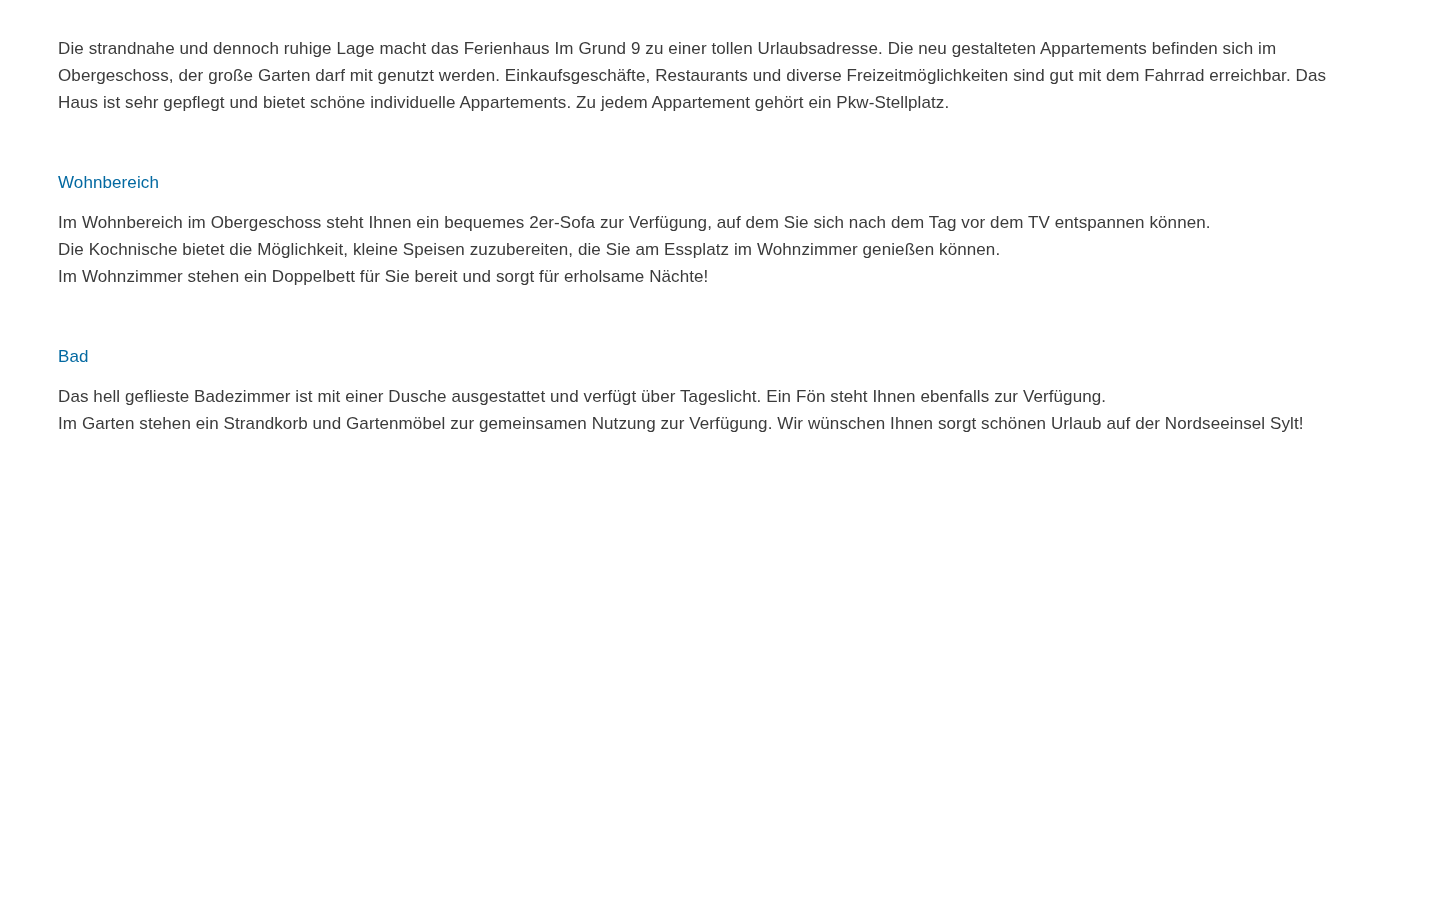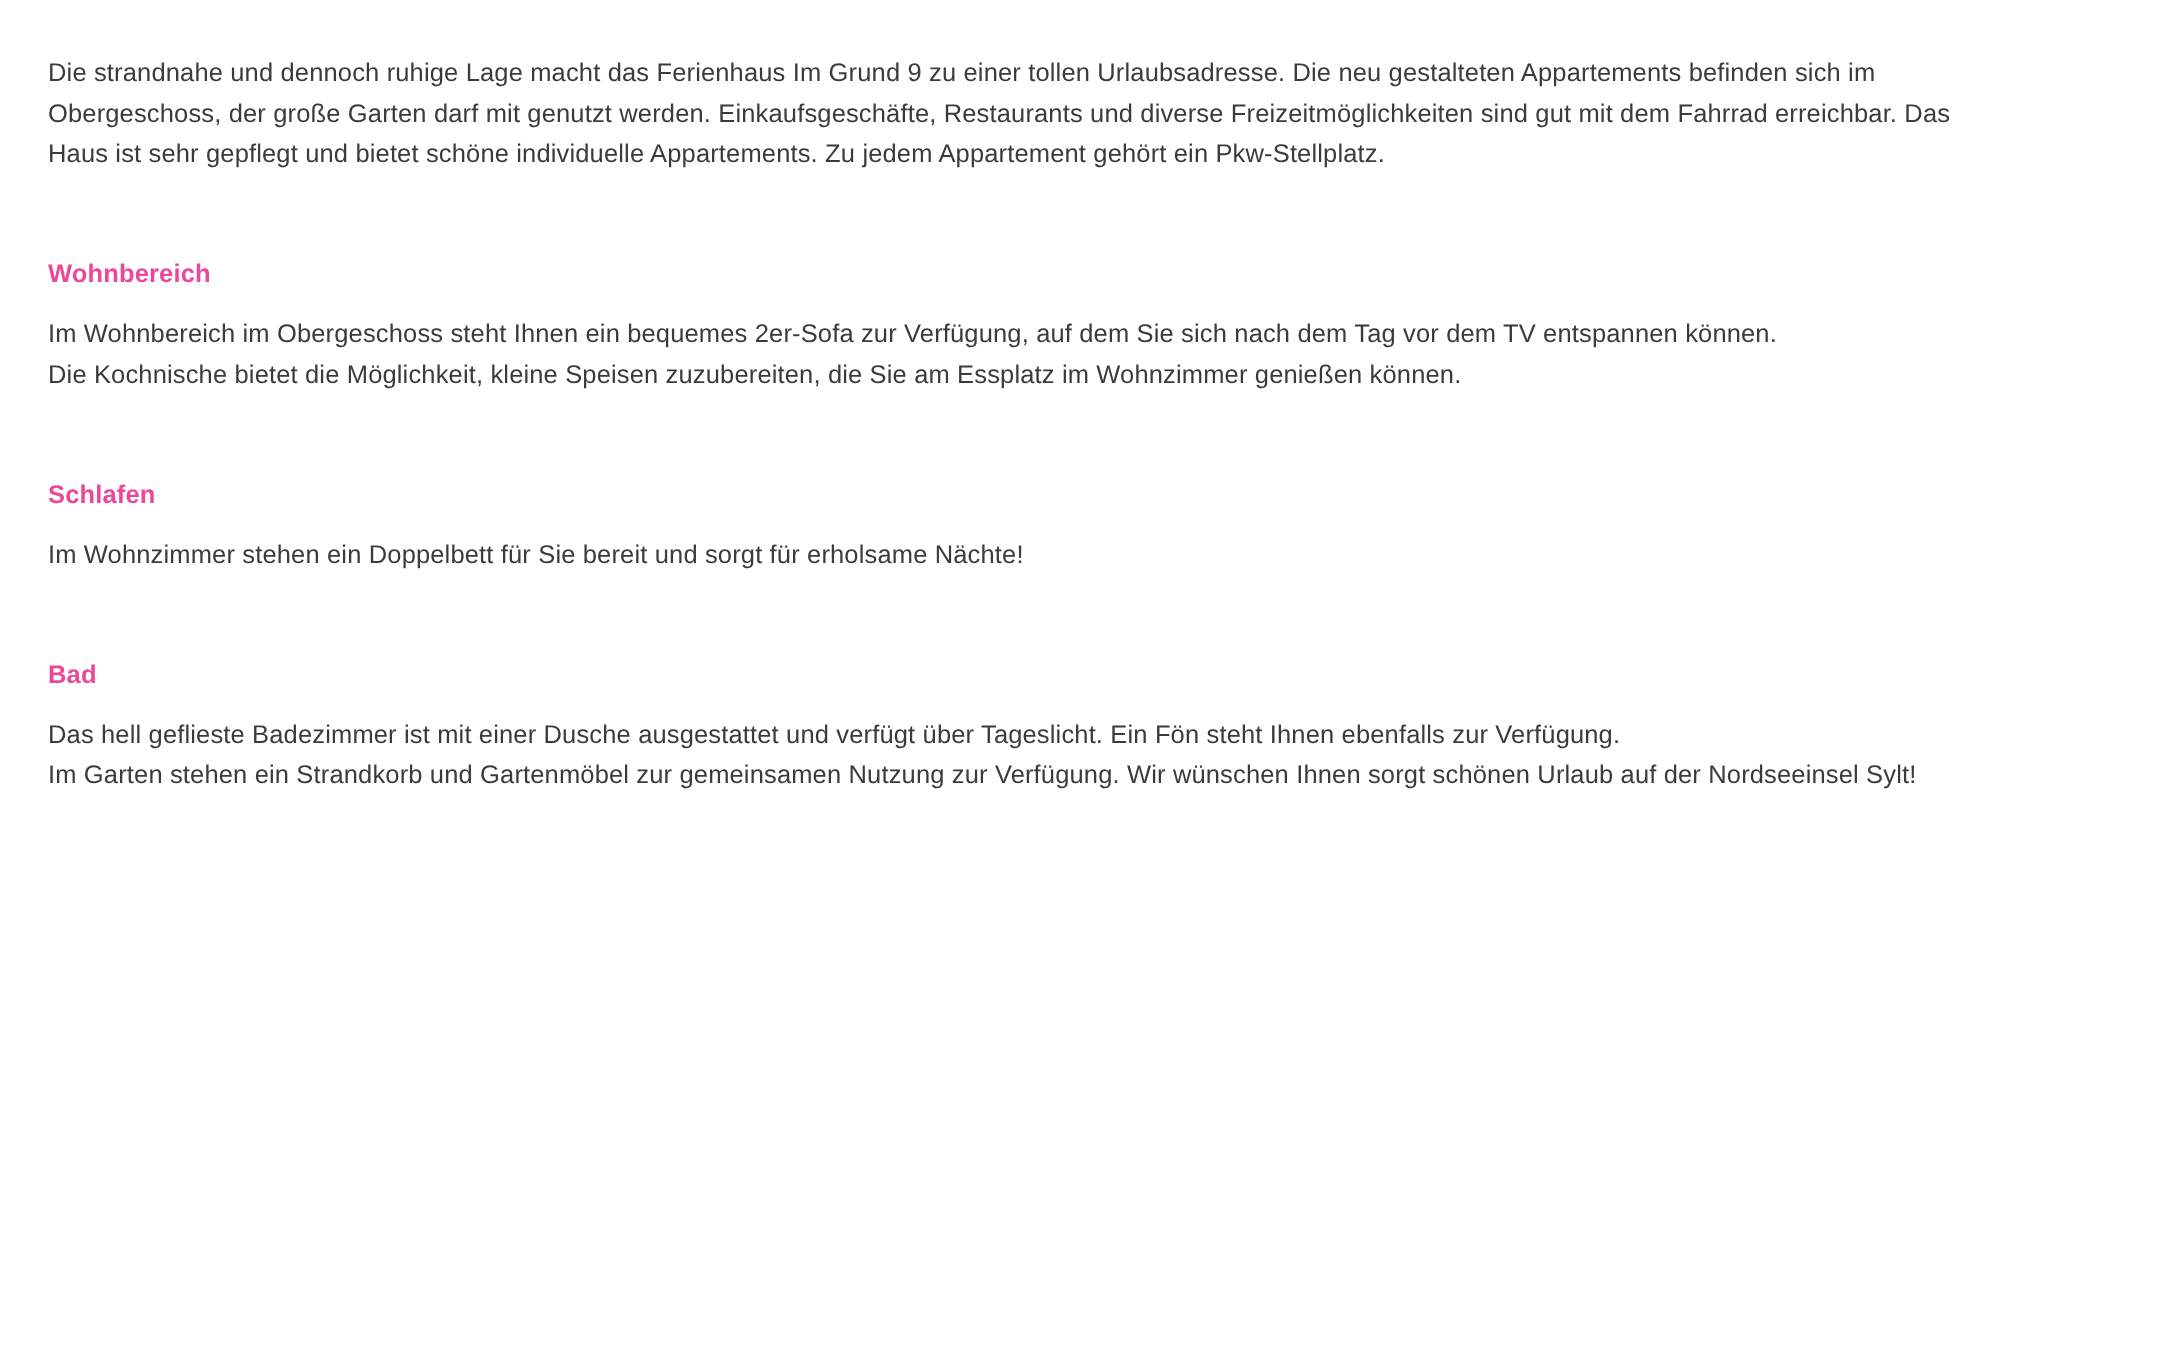--- a/index.html
+++ b/index.html
@@ -17,7 +17,7 @@
   }
   .page {
     box-sizing: border-box;
-    padding: 35px 100px 0 32px;
+    padding: 35px 100px 0 58px;
   }
   .intro, .section-body {
     margin: 0;

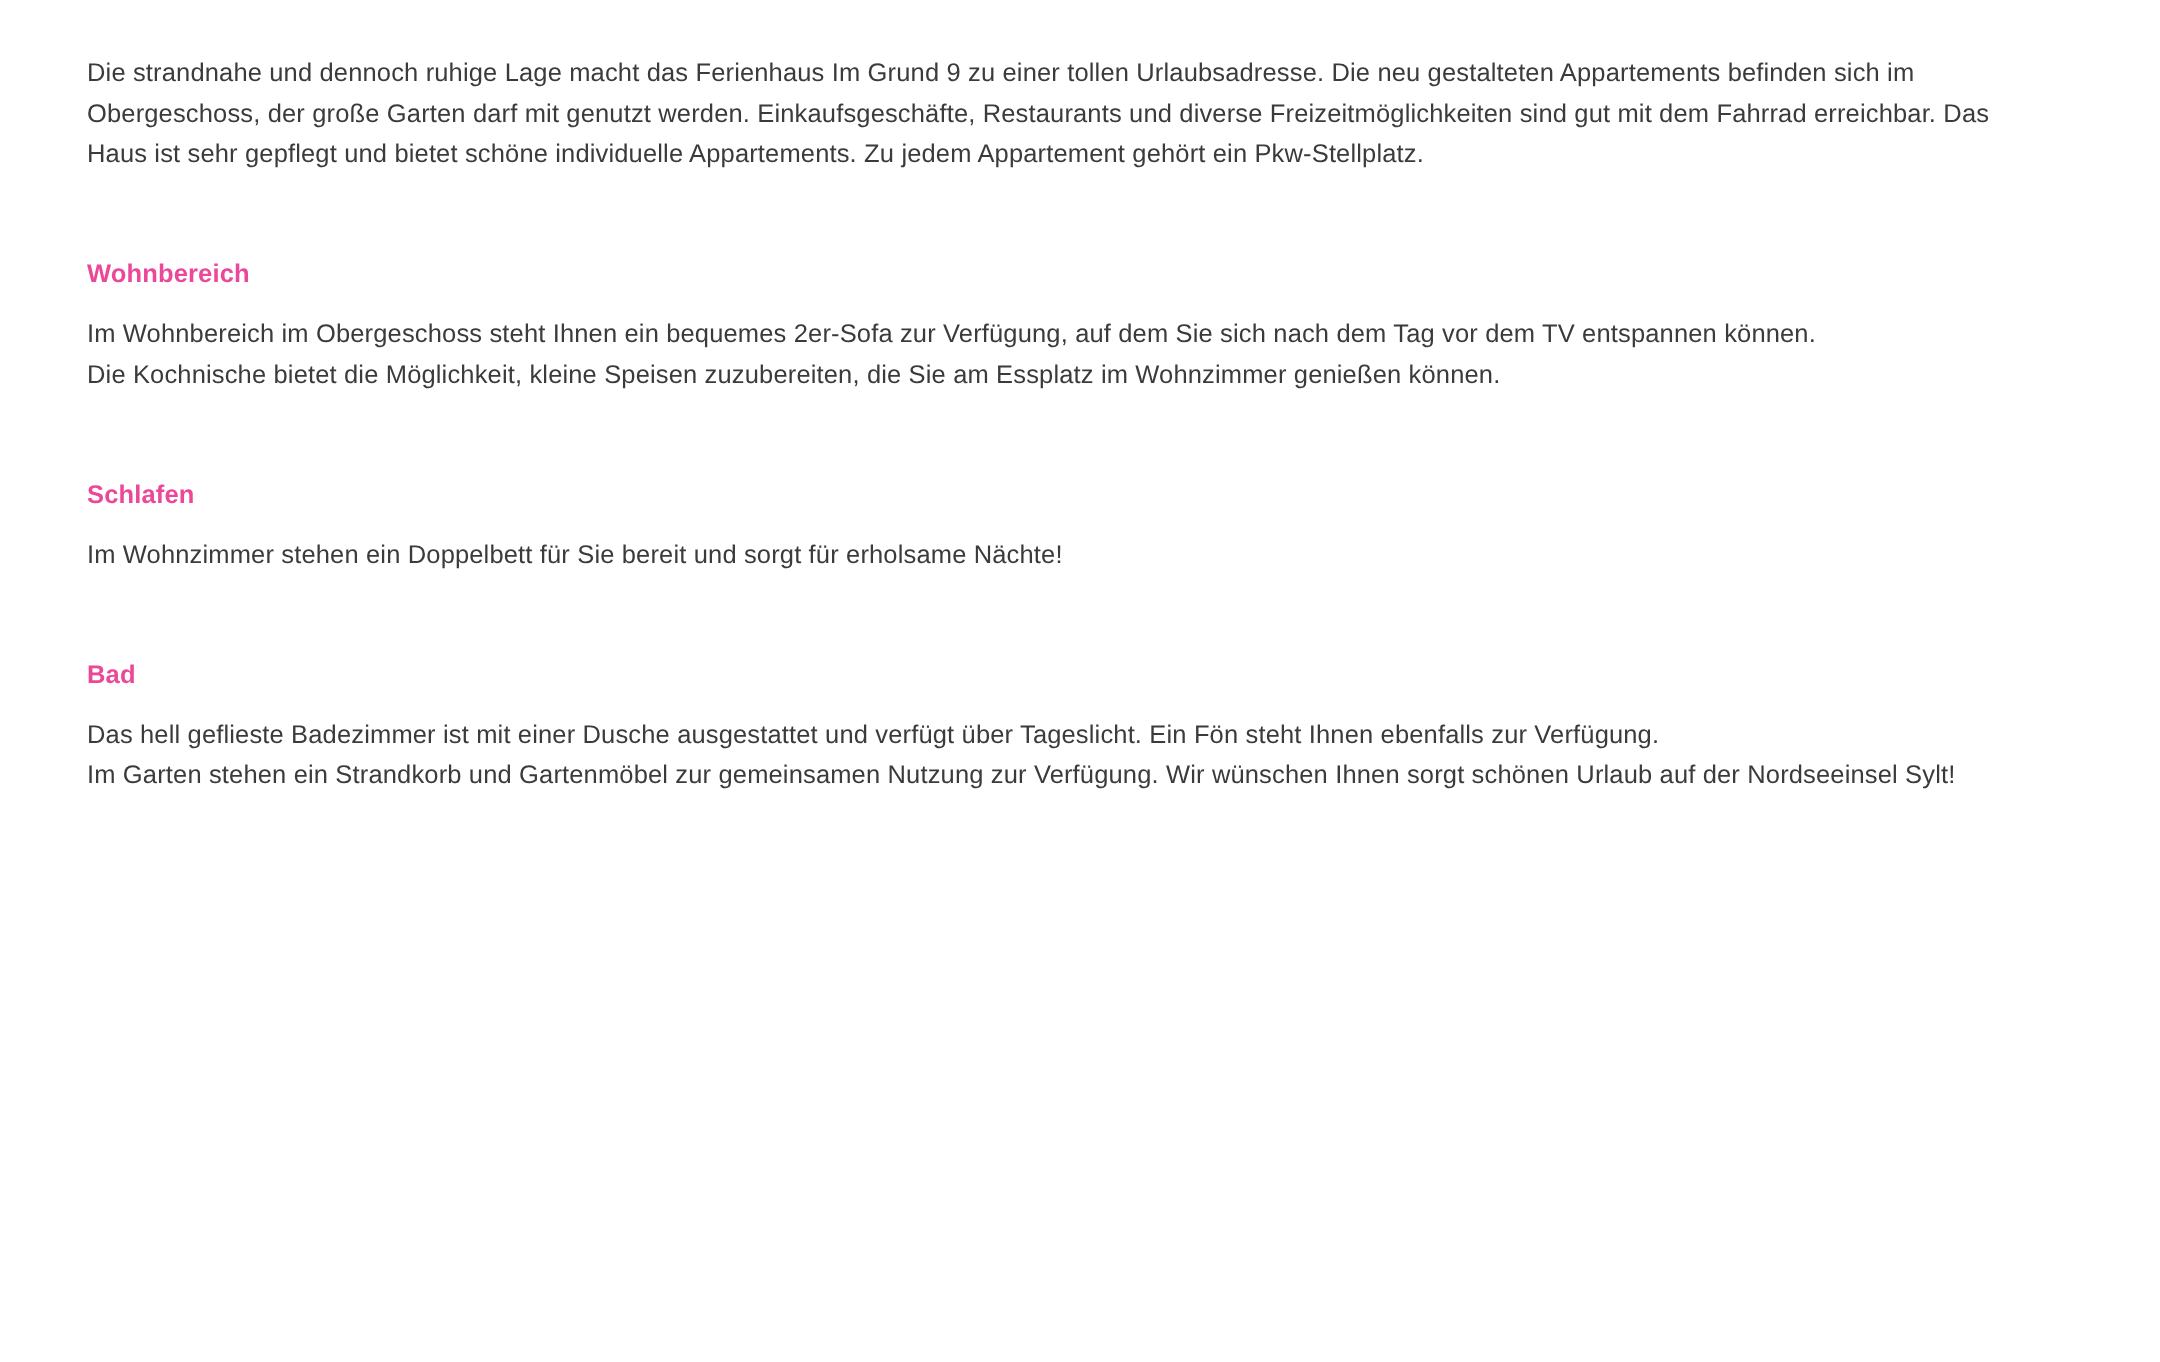--- a/index.html
+++ b/index.html
@@ -31,8 +31,8 @@
     margin: 55px 0 14px 0;
     font-size: 17px;
     line-height: 24px;
-    font-weight: 700;
-    color: #ec4899;
+    font-weight: 400;
+    color: #0369a1;
     letter-spacing: 0.1px;
   }
 </style>

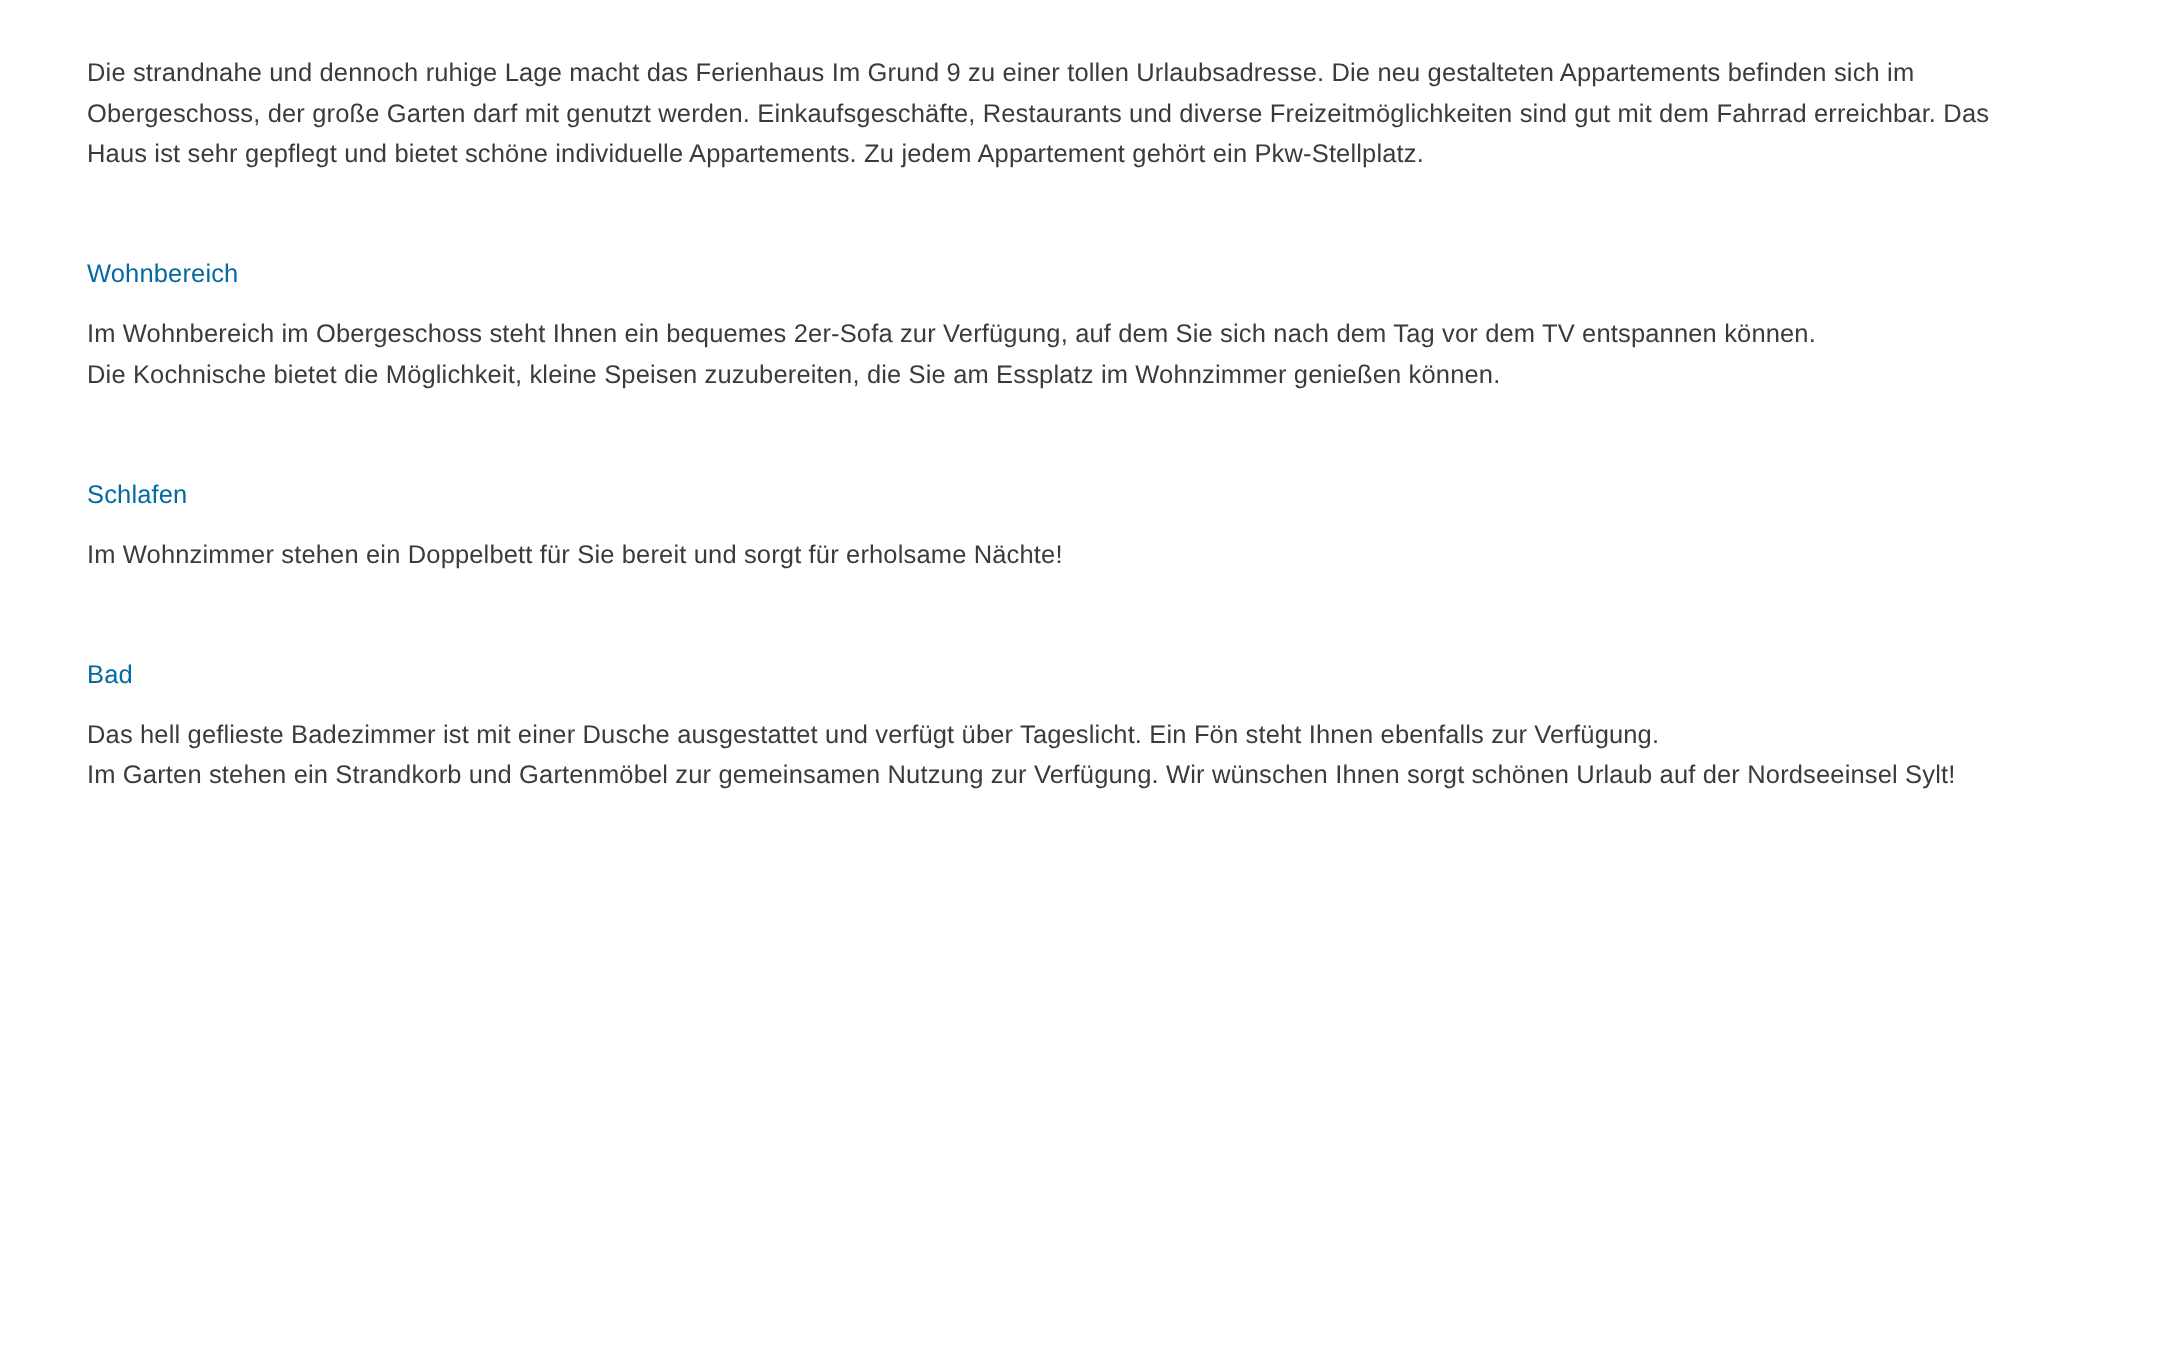--- a/index.html
+++ b/index.html
@@ -53,7 +53,6 @@
   </div>
 
   <div class="section">
-    <h2 class="section-heading">Schlafen</h2>
     <p class="section-body">Im Wohnzimmer stehen ein Doppelbett für Sie bereit und sorgt für erholsame Nächte!</p>
   </div>
 

